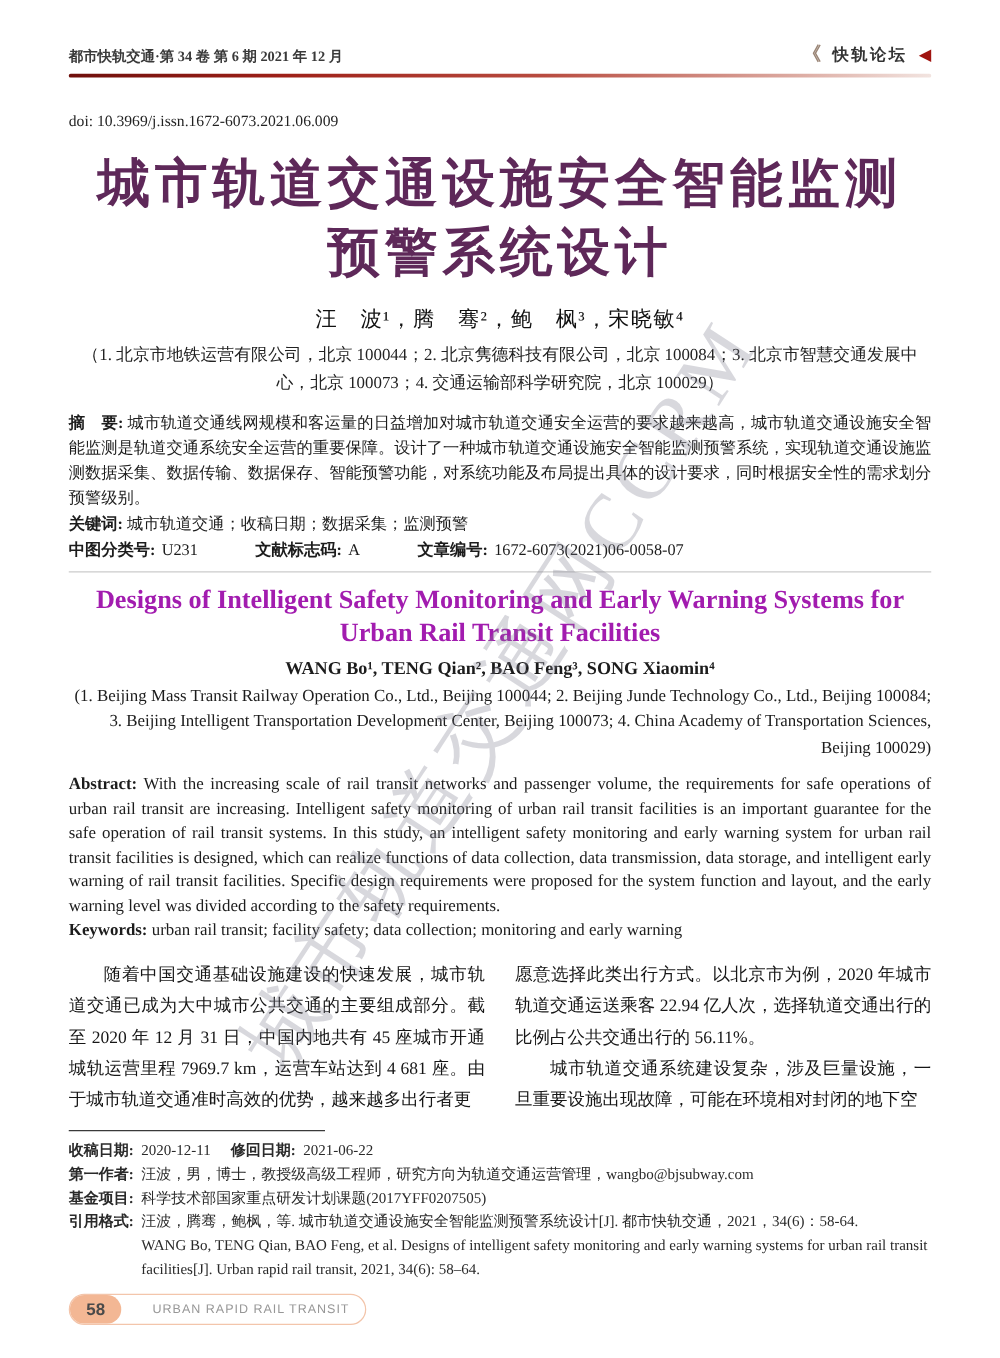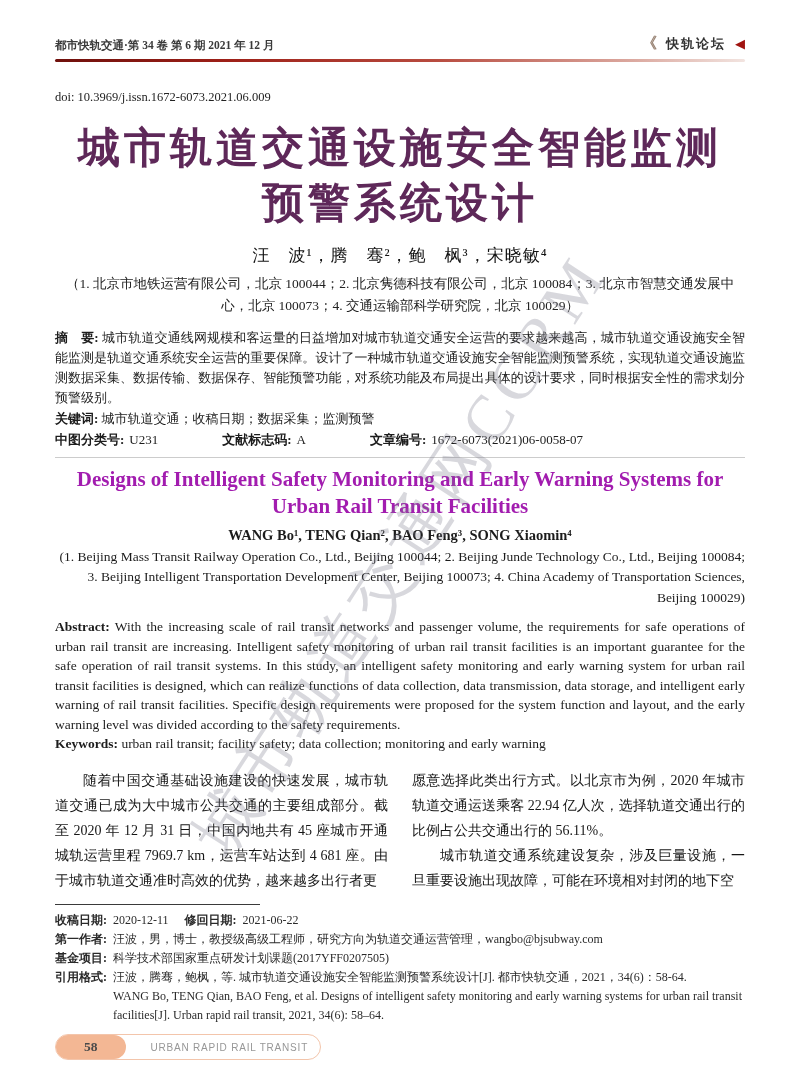--- a/index.html
+++ b/index.html
@@ -26,7 +26,7 @@
   .abs-block { margin-top: 11px; font-size: 13px; line-height: 1.55; text-align: justify; color: #1d1d1d; }
   .lbl { font-weight: bold; }
   .kw-line { margin-top: 1px; font-size: 13px; line-height: 1.55; }
-  .clc-row { margin-top: 1px; font-size: 13px; display: flex; gap: 64px; }
+  .clc-row { margin-top: 1px; font-size: 13px; display: flex; gap: 46px; }
   .clc-row .pair .lbl { margin-right: 5px; }
   .grayline { margin-top: 8px; height: 1px; background: #cccccc; }
 

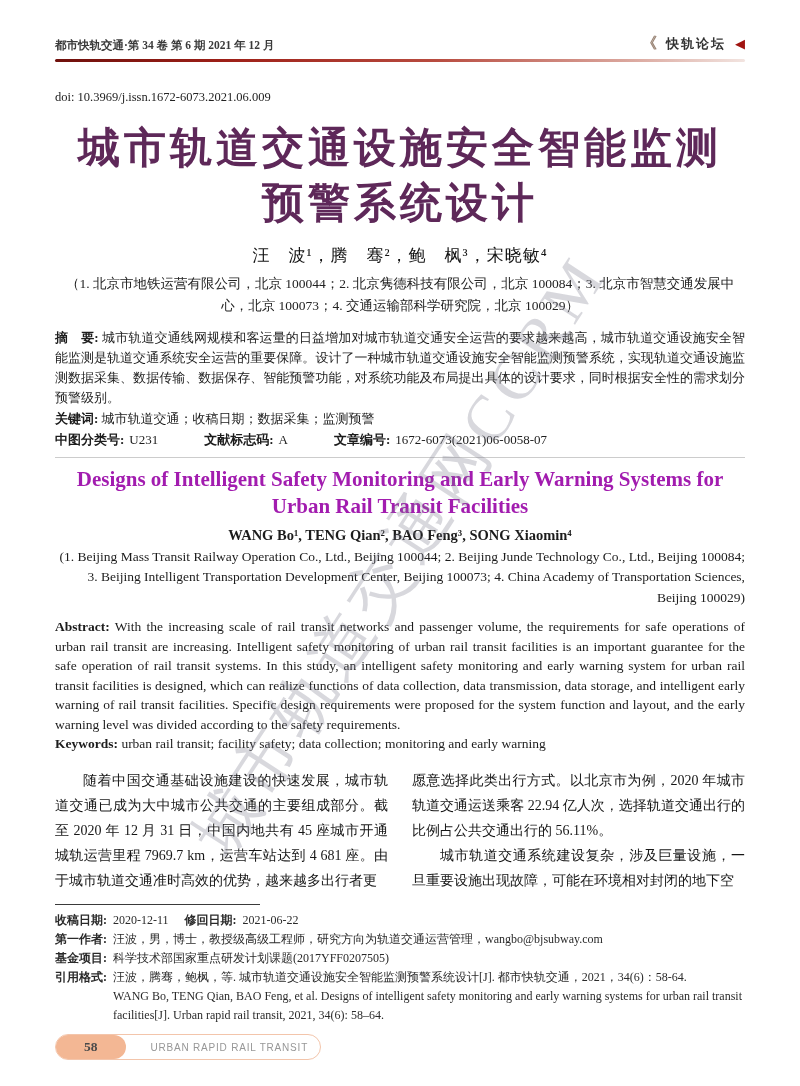--- a/index.html
+++ b/index.html
@@ -56,7 +56,7 @@
     border: 1.5px solid #f3c5ab; border-radius: 14px; overflow: hidden; background: #fff;
     font-family: "Liberation Sans", "DejaVu Sans", sans-serif; }
   .page-badge .num { background: #f3b794; color: #4a4a4a; font-size: 13.5px; font-weight: bold;
-    padding: 4px 28px; border-radius: 0 12px 12px 0; display: flex; align-items: center; font-family: Liberation Serif, serif; }
+    padding: 4px 13px; border-radius: 0 12px 12px 0; display: flex; align-items: center; }
   .page-badge .label { color: #979797; font-size: 10px; letter-spacing: 0.8px; padding: 4px 12px 4px 25px; display: flex; align-items: center; }
 
   

